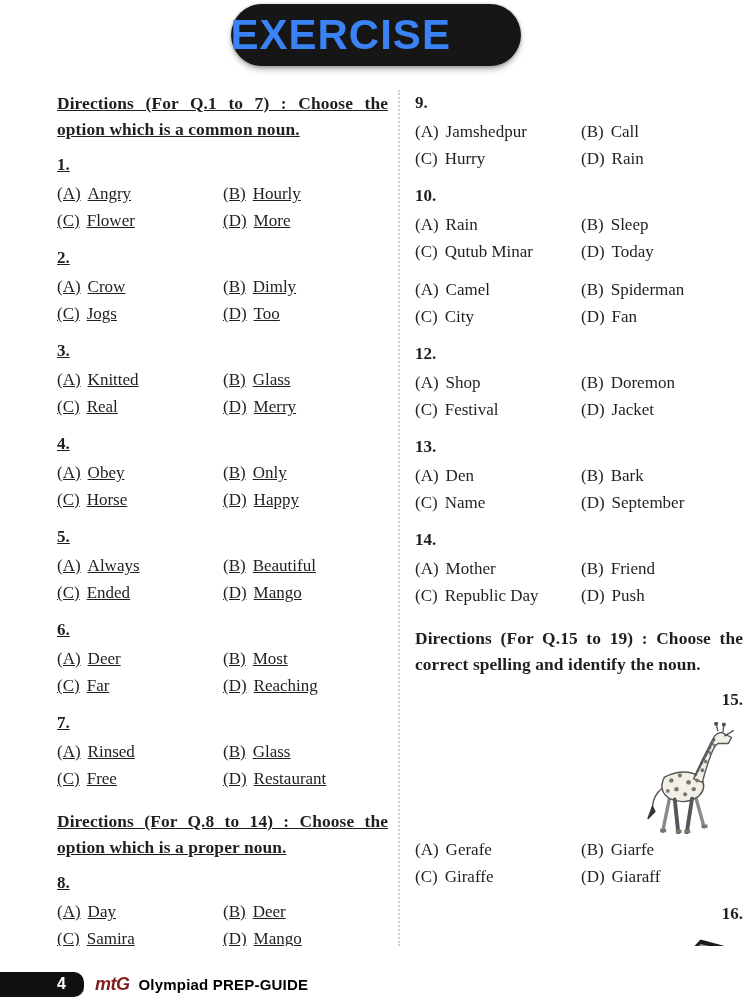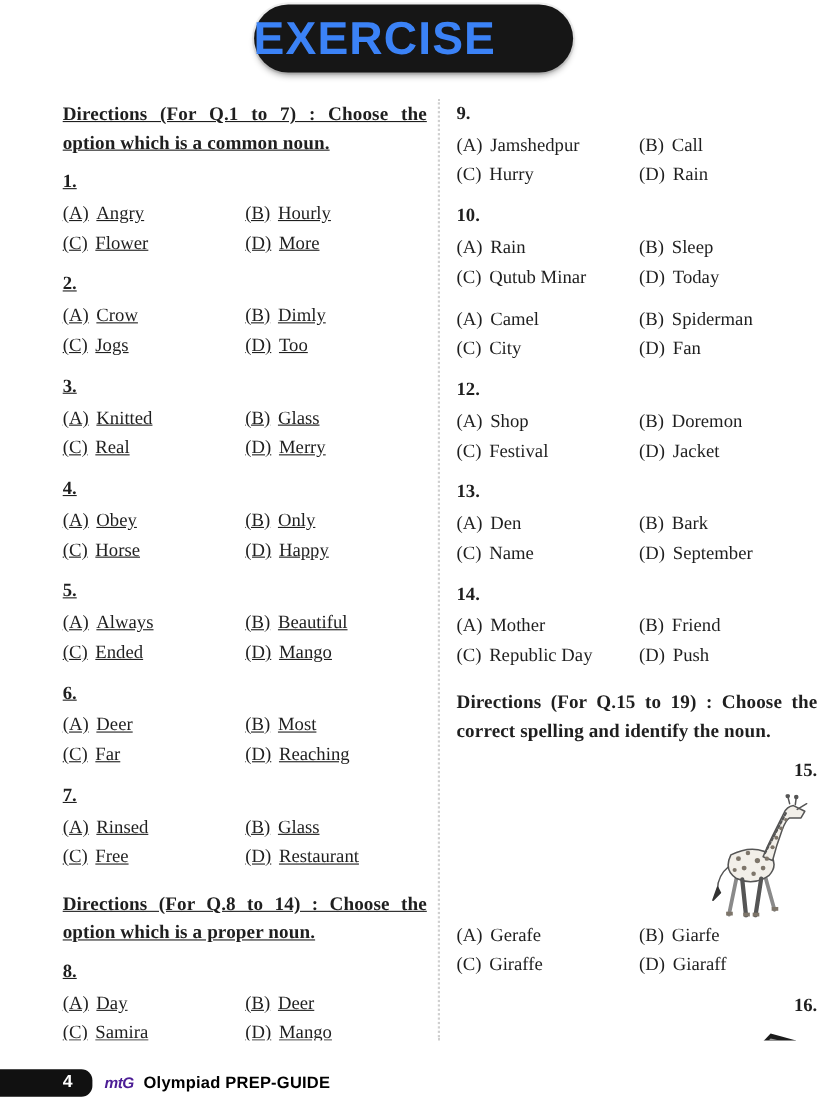--- a/index.html
+++ b/index.html
@@ -106,9 +106,9 @@
     font-family:"Liberation Sans", sans-serif;
     font-weight:700;
     font-style:italic;
-    font-size:14px;
+    font-size:18px;
     margin-left:11px;
-    color:#4c1d95;
+    color:#7f1d1d;
     letter-spacing:-.5px;
   }
   .footer-text{

